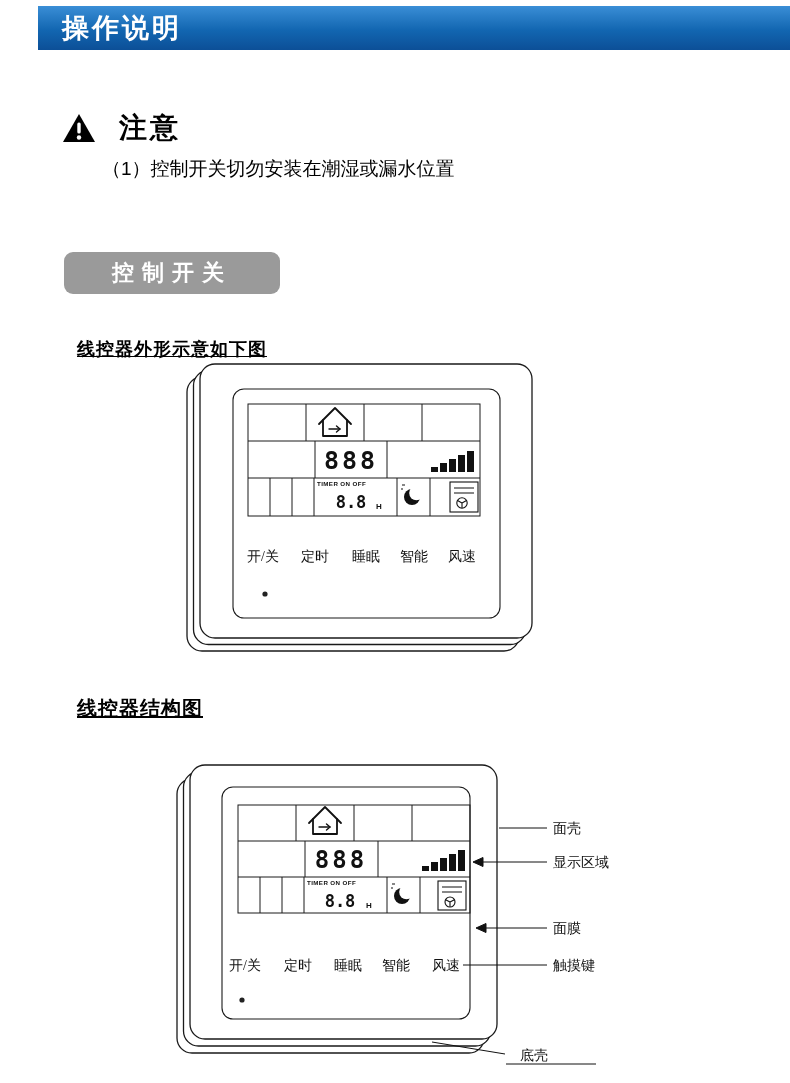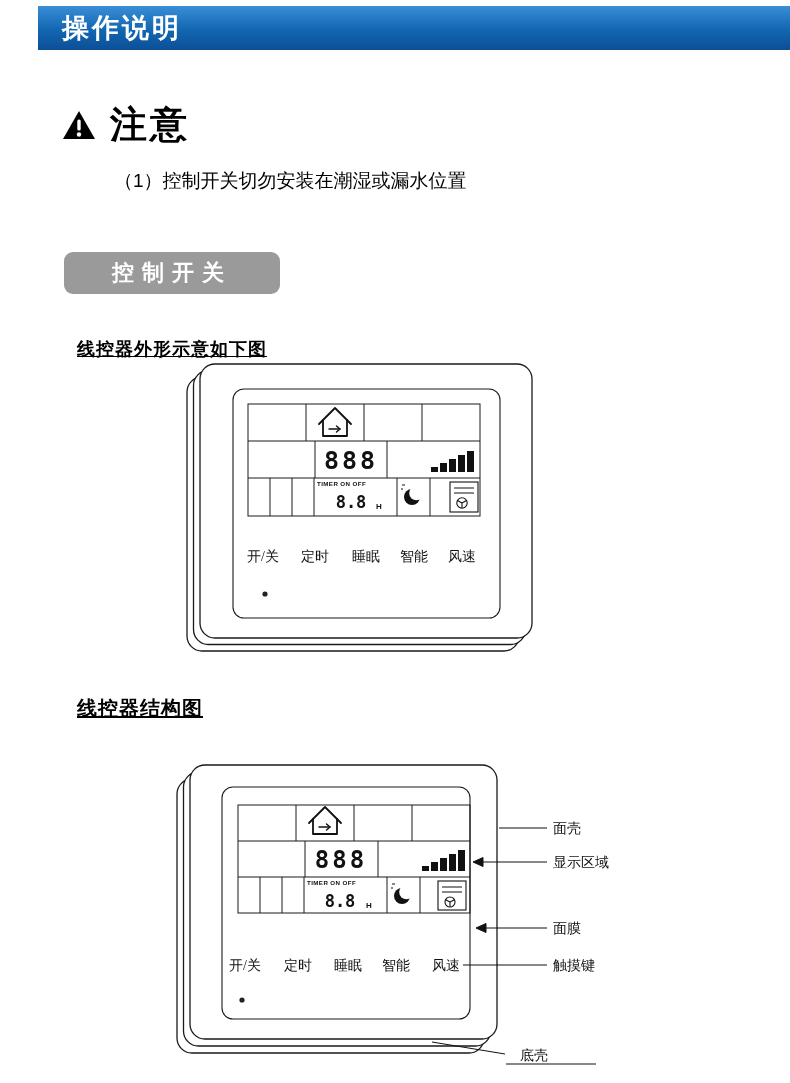--- a/index.html
+++ b/index.html
@@ -12,7 +12,7 @@
           color:#fff;font-size:27px;font-weight:bold;letter-spacing:3px;}
 
   .notice-head{position:absolute;left:62px;top:96px;display:flex;align-items:center;gap:10px;}
-  .notice-head h1{margin:4px;font-size:37px;font-weight:800;letter-spacing:3px;color:#000;}
+  .notice-head h1{margin:13px;font-size:28px;font-weight:800;letter-spacing:3px;color:#000;}
   .notice-items{position:absolute;left:102px;top:152px;font-size:19px;line-height:34px;color:#000;}
   .notice-items p{margin:12px;}
 

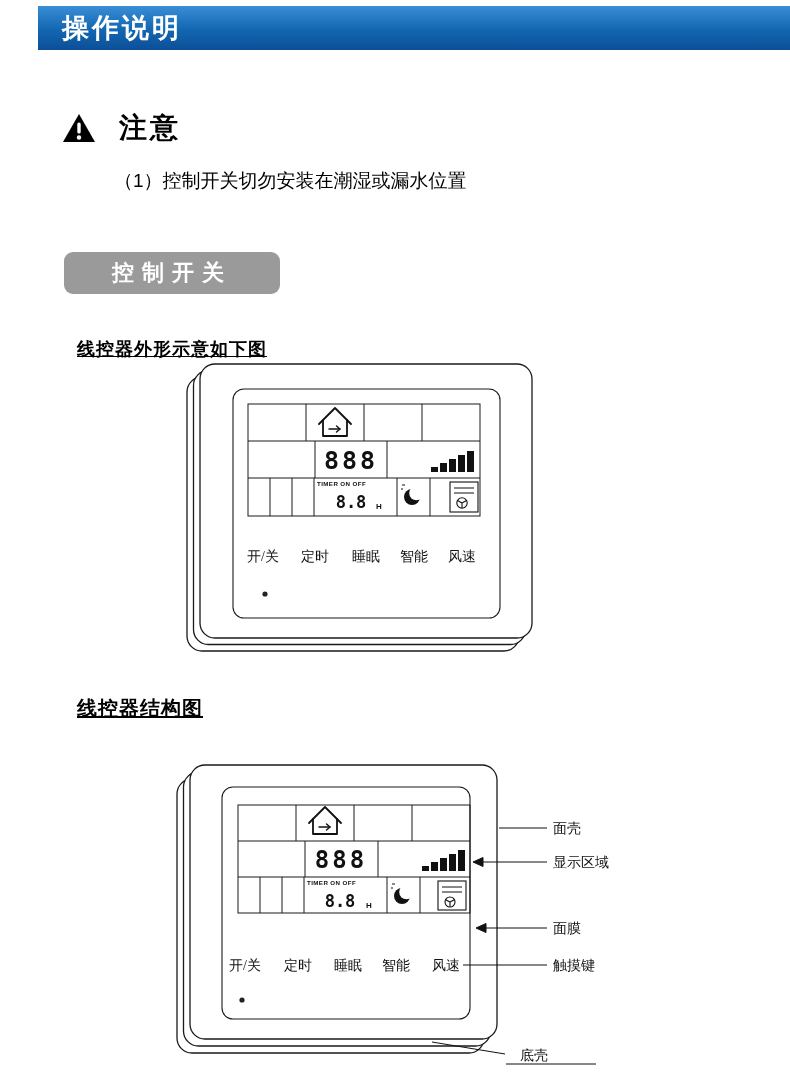--- a/index.html
+++ b/index.html
@@ -14,7 +14,7 @@
   .notice-head{position:absolute;left:62px;top:96px;display:flex;align-items:center;gap:10px;}
   .notice-head h1{margin:13px;font-size:28px;font-weight:800;letter-spacing:3px;color:#000;}
   .notice-items{position:absolute;left:102px;top:152px;font-size:19px;line-height:34px;color:#000;}
-  .notice-items p{margin:12px;}
+  .notice-items p{margin:0;}
 
   .badge{position:absolute;left:64px;top:252px;width:216px;height:42px;background:#9a9a9a;
          border-radius:9px;color:#fff;font-size:22px;font-weight:bold;

